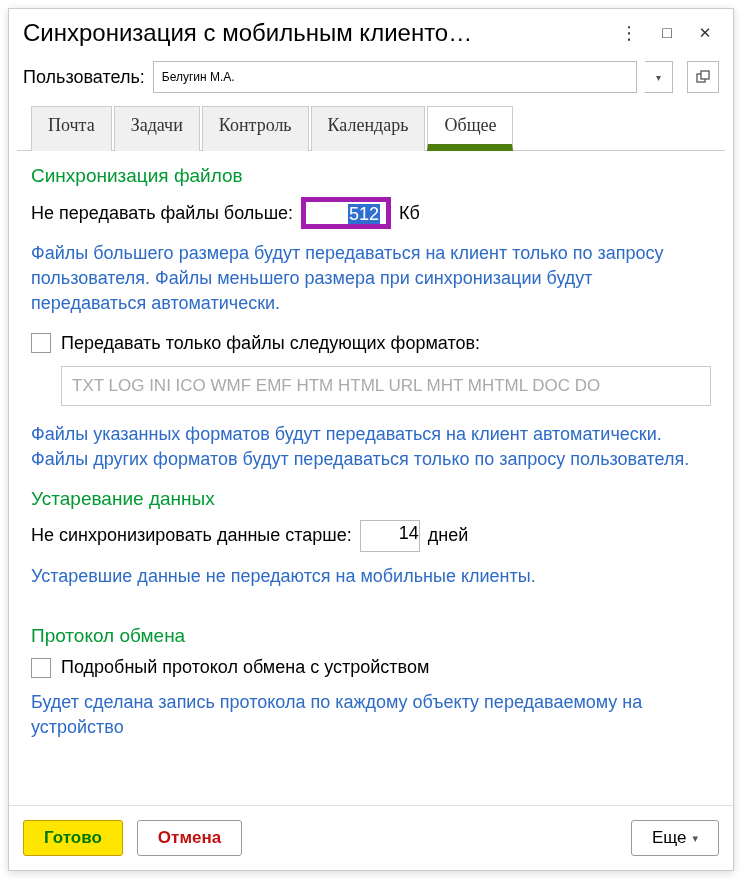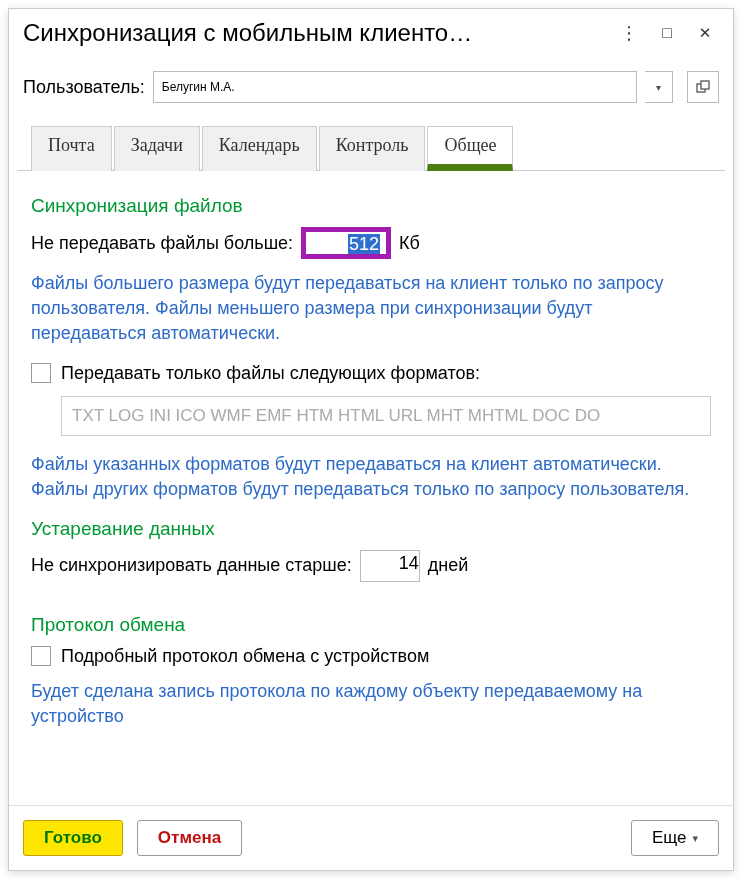--- a/index.html
+++ b/index.html
@@ -18,7 +18,6 @@
       display: flex;
       flex-direction: column;
       padding: 0;
-      gap: 10px;
     }
     .titlebar {
       display: flex;

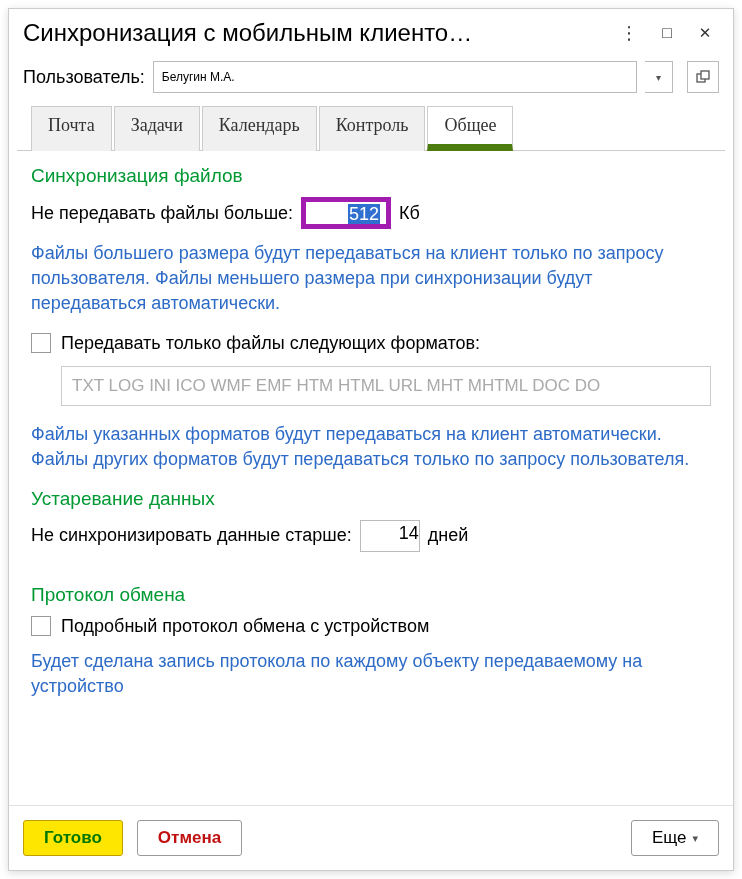--- a/index.html
+++ b/index.html
@@ -270,8 +270,8 @@
   <div class="tabs">
     <div class="tab">Почта</div>
     <div class="tab">Задачи</div>
+    <div class="tab">Контроль</div>
     <div class="tab">Календарь</div>
-    <div class="tab">Контроль</div>
     <div class="tab active">Общее</div>
   </div>
 

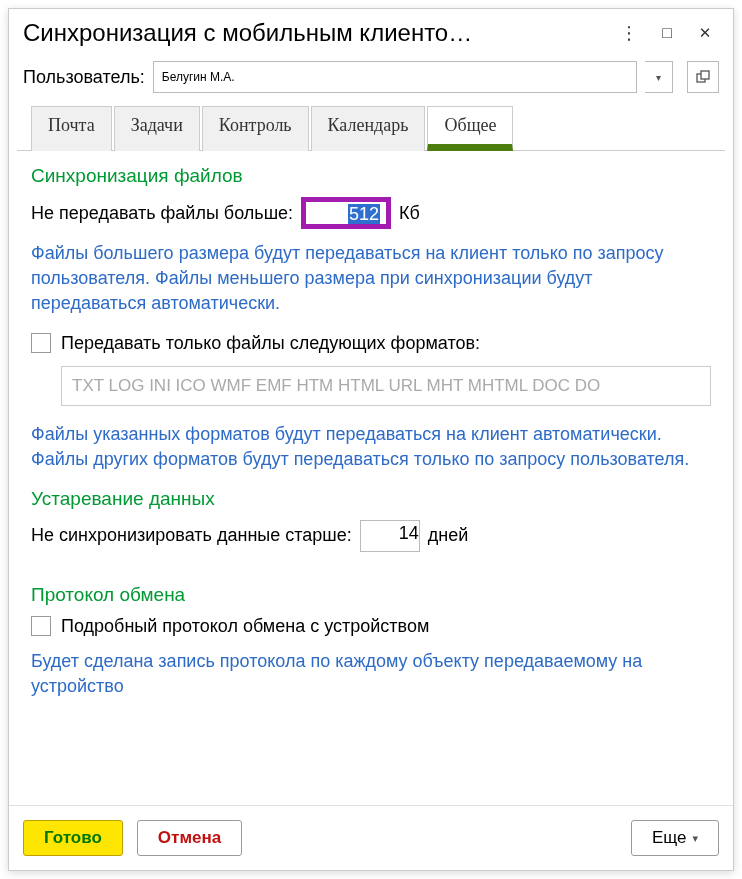--- a/index.html
+++ b/index.html
@@ -306,6 +306,7 @@
       <span>дней</span>
     </div>
 
+    <div class="hint">Устаревшие данные не передаются на мобильные клиенты.</div>
 
     <div class="spacer"></div>
 

